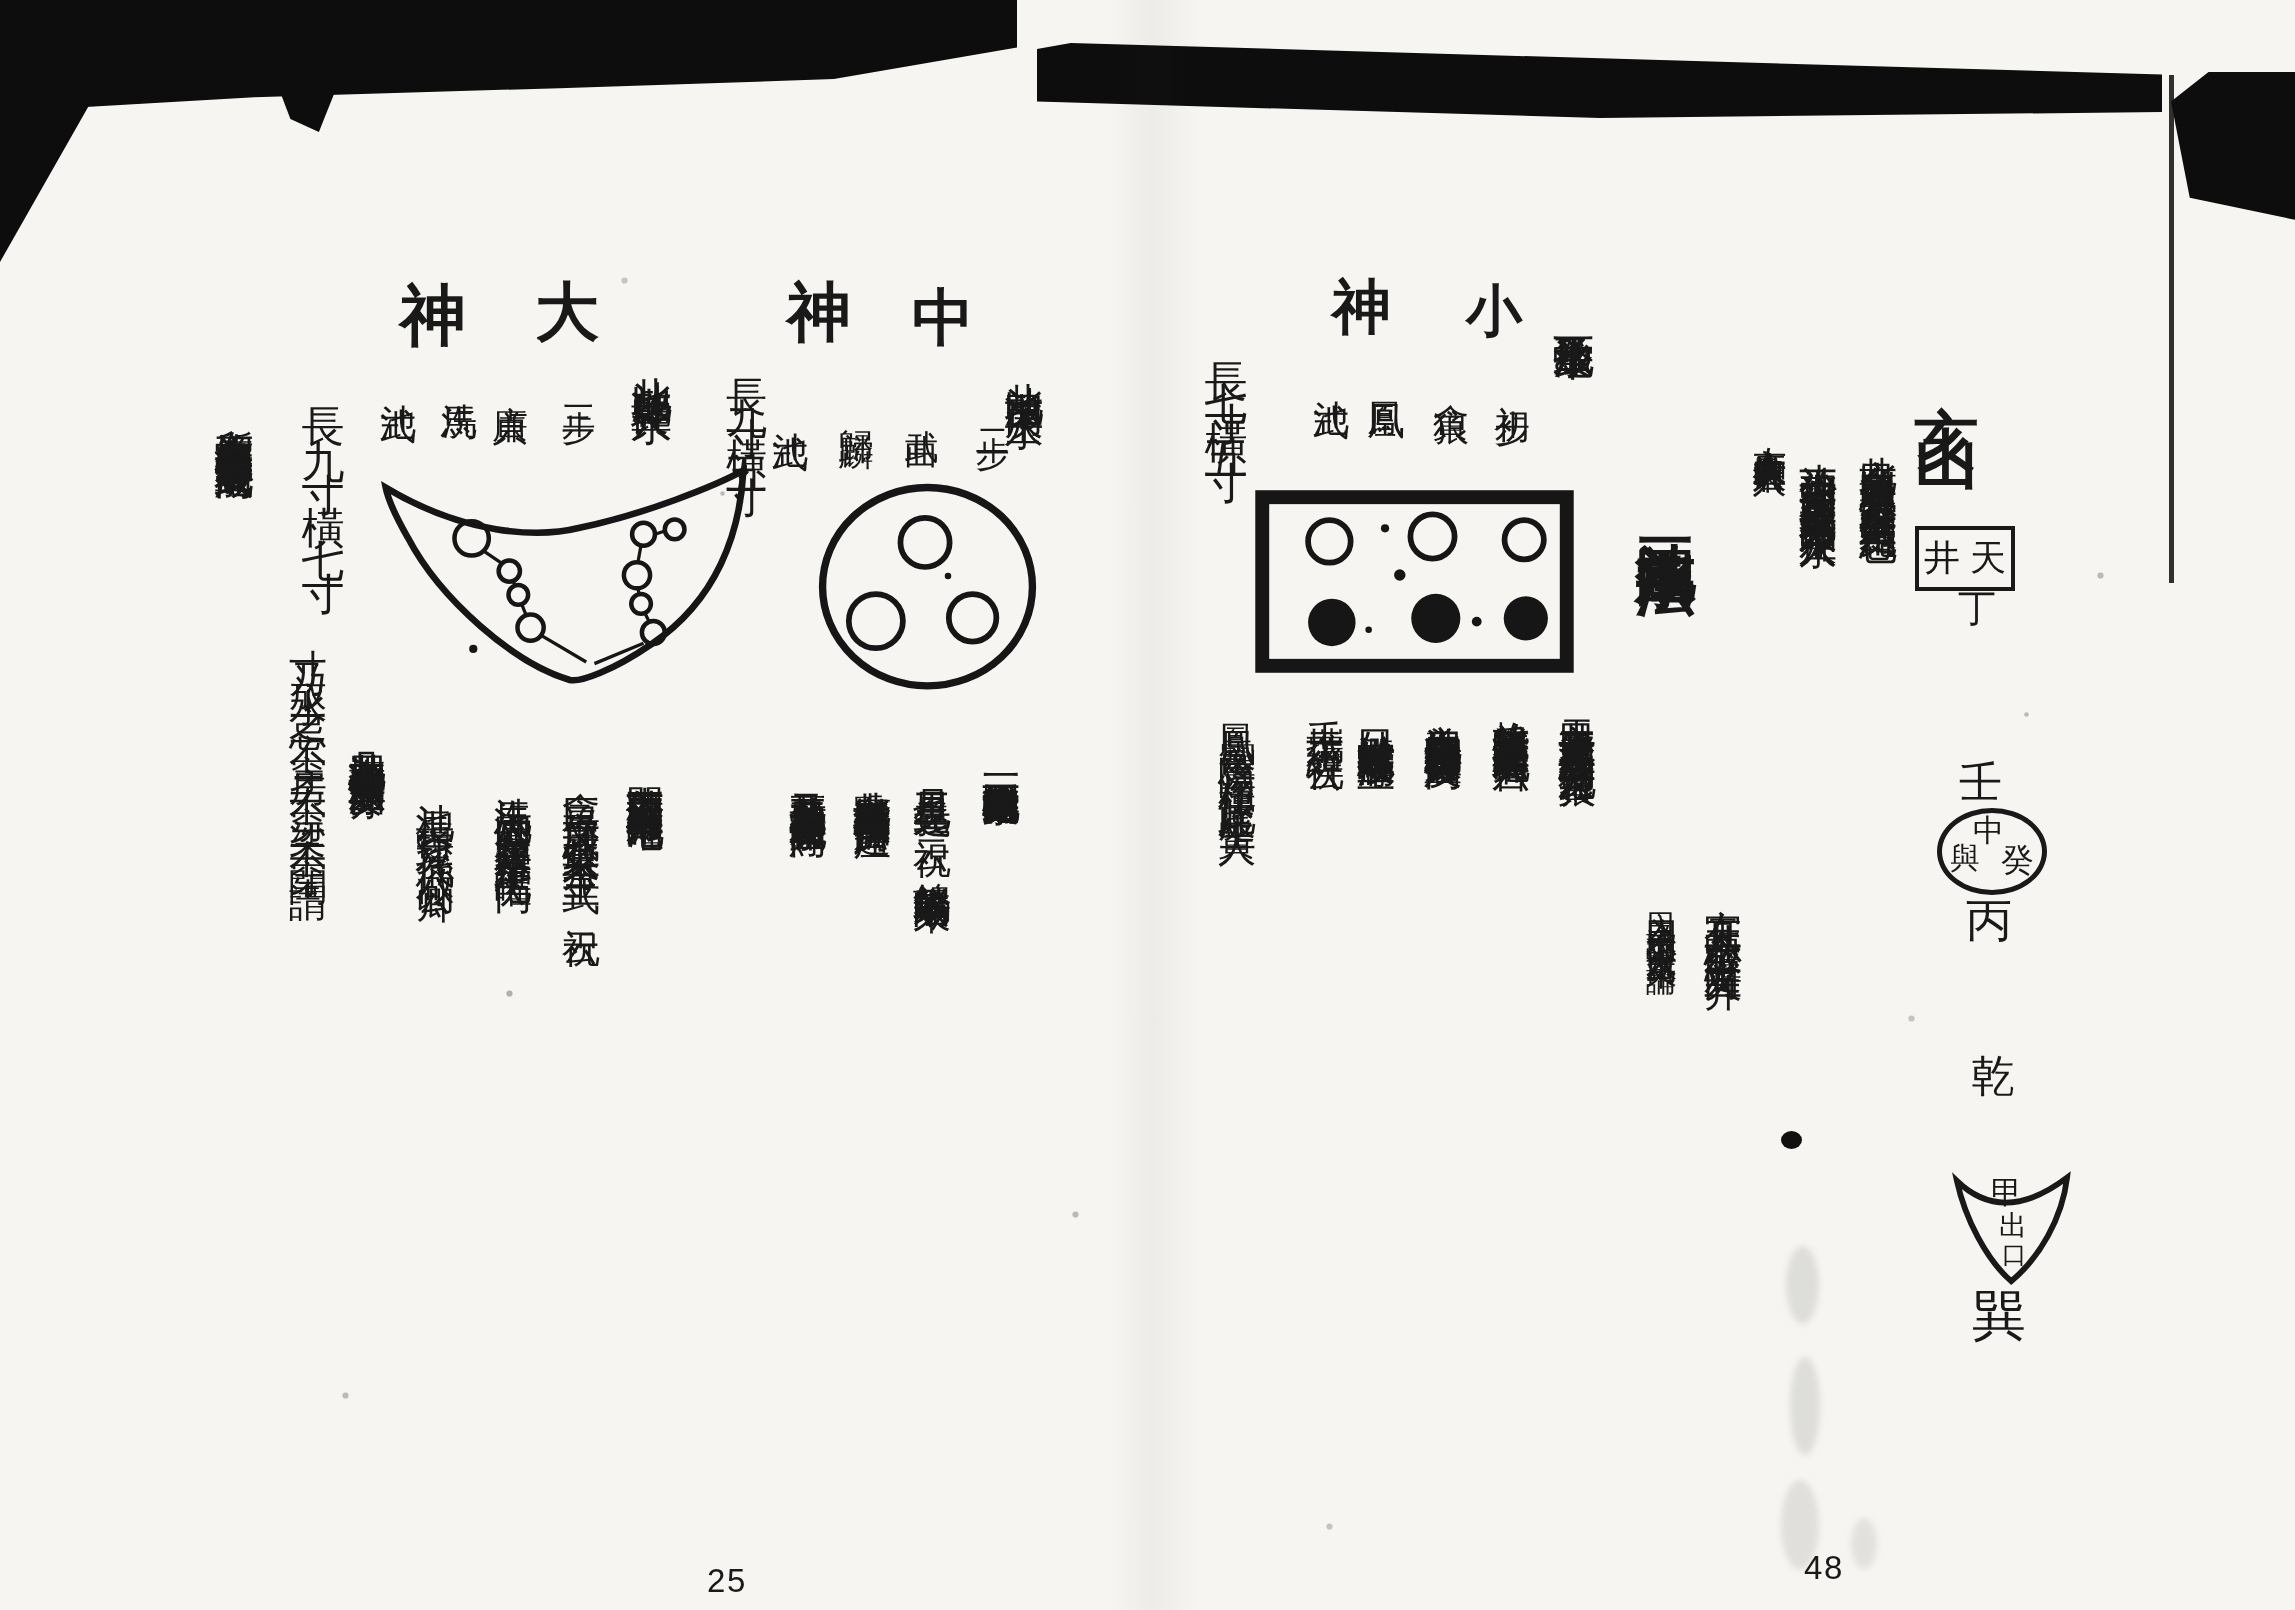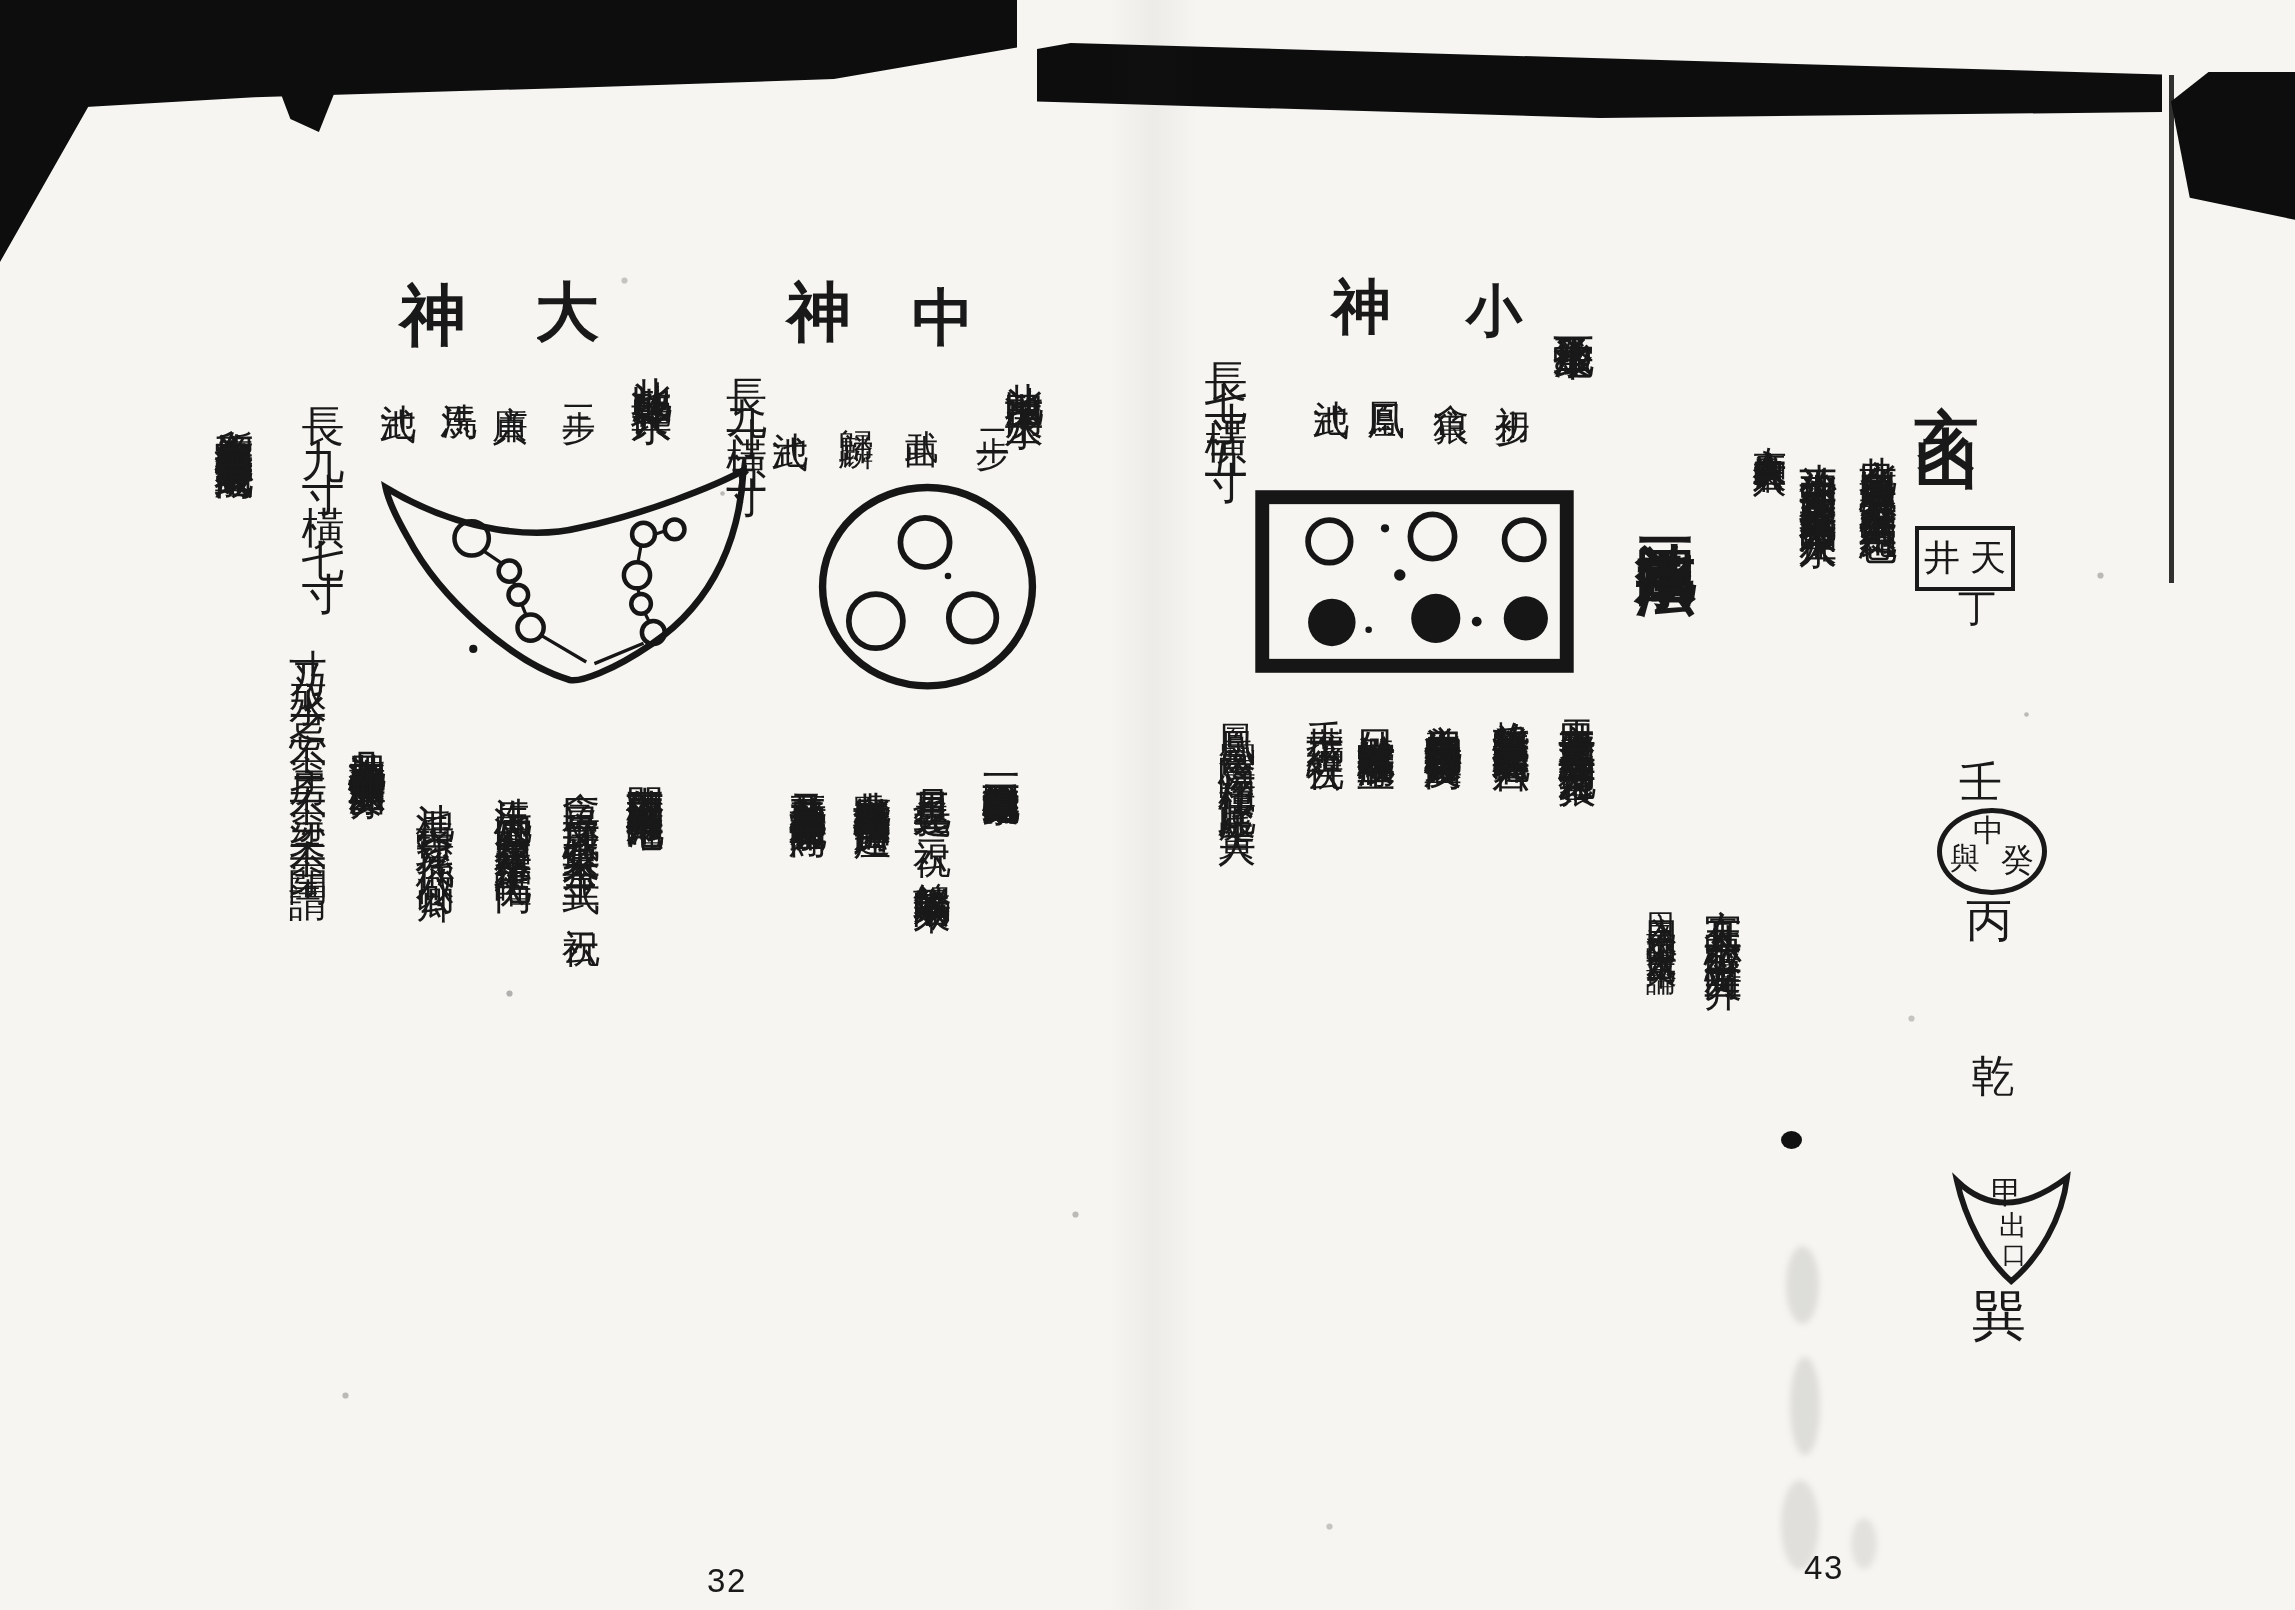--- a/index.html
+++ b/index.html
@@ -178,7 +178,7 @@
   <div class="v" style="left:289px;top:619px;font-size:38px;letter-spacing:13px;">寸乃放水之忌一不穿房二不穿梁三不穿閨謂</div>
   <div class="v" style="left:215px;top:398px;font-size:39px;letter-spacing:1.6px;">所有祠堂廟宇庵塲寺觀州府縣衙學堂坟宅此式一般同</div>
 
-  <div class="h num" style="left:707px;top:1564px;font-size:33px;">32</div>
+  <div class="h num" style="left:707px;top:1564px;font-size:33px;">25</div>
 
 </div>
 

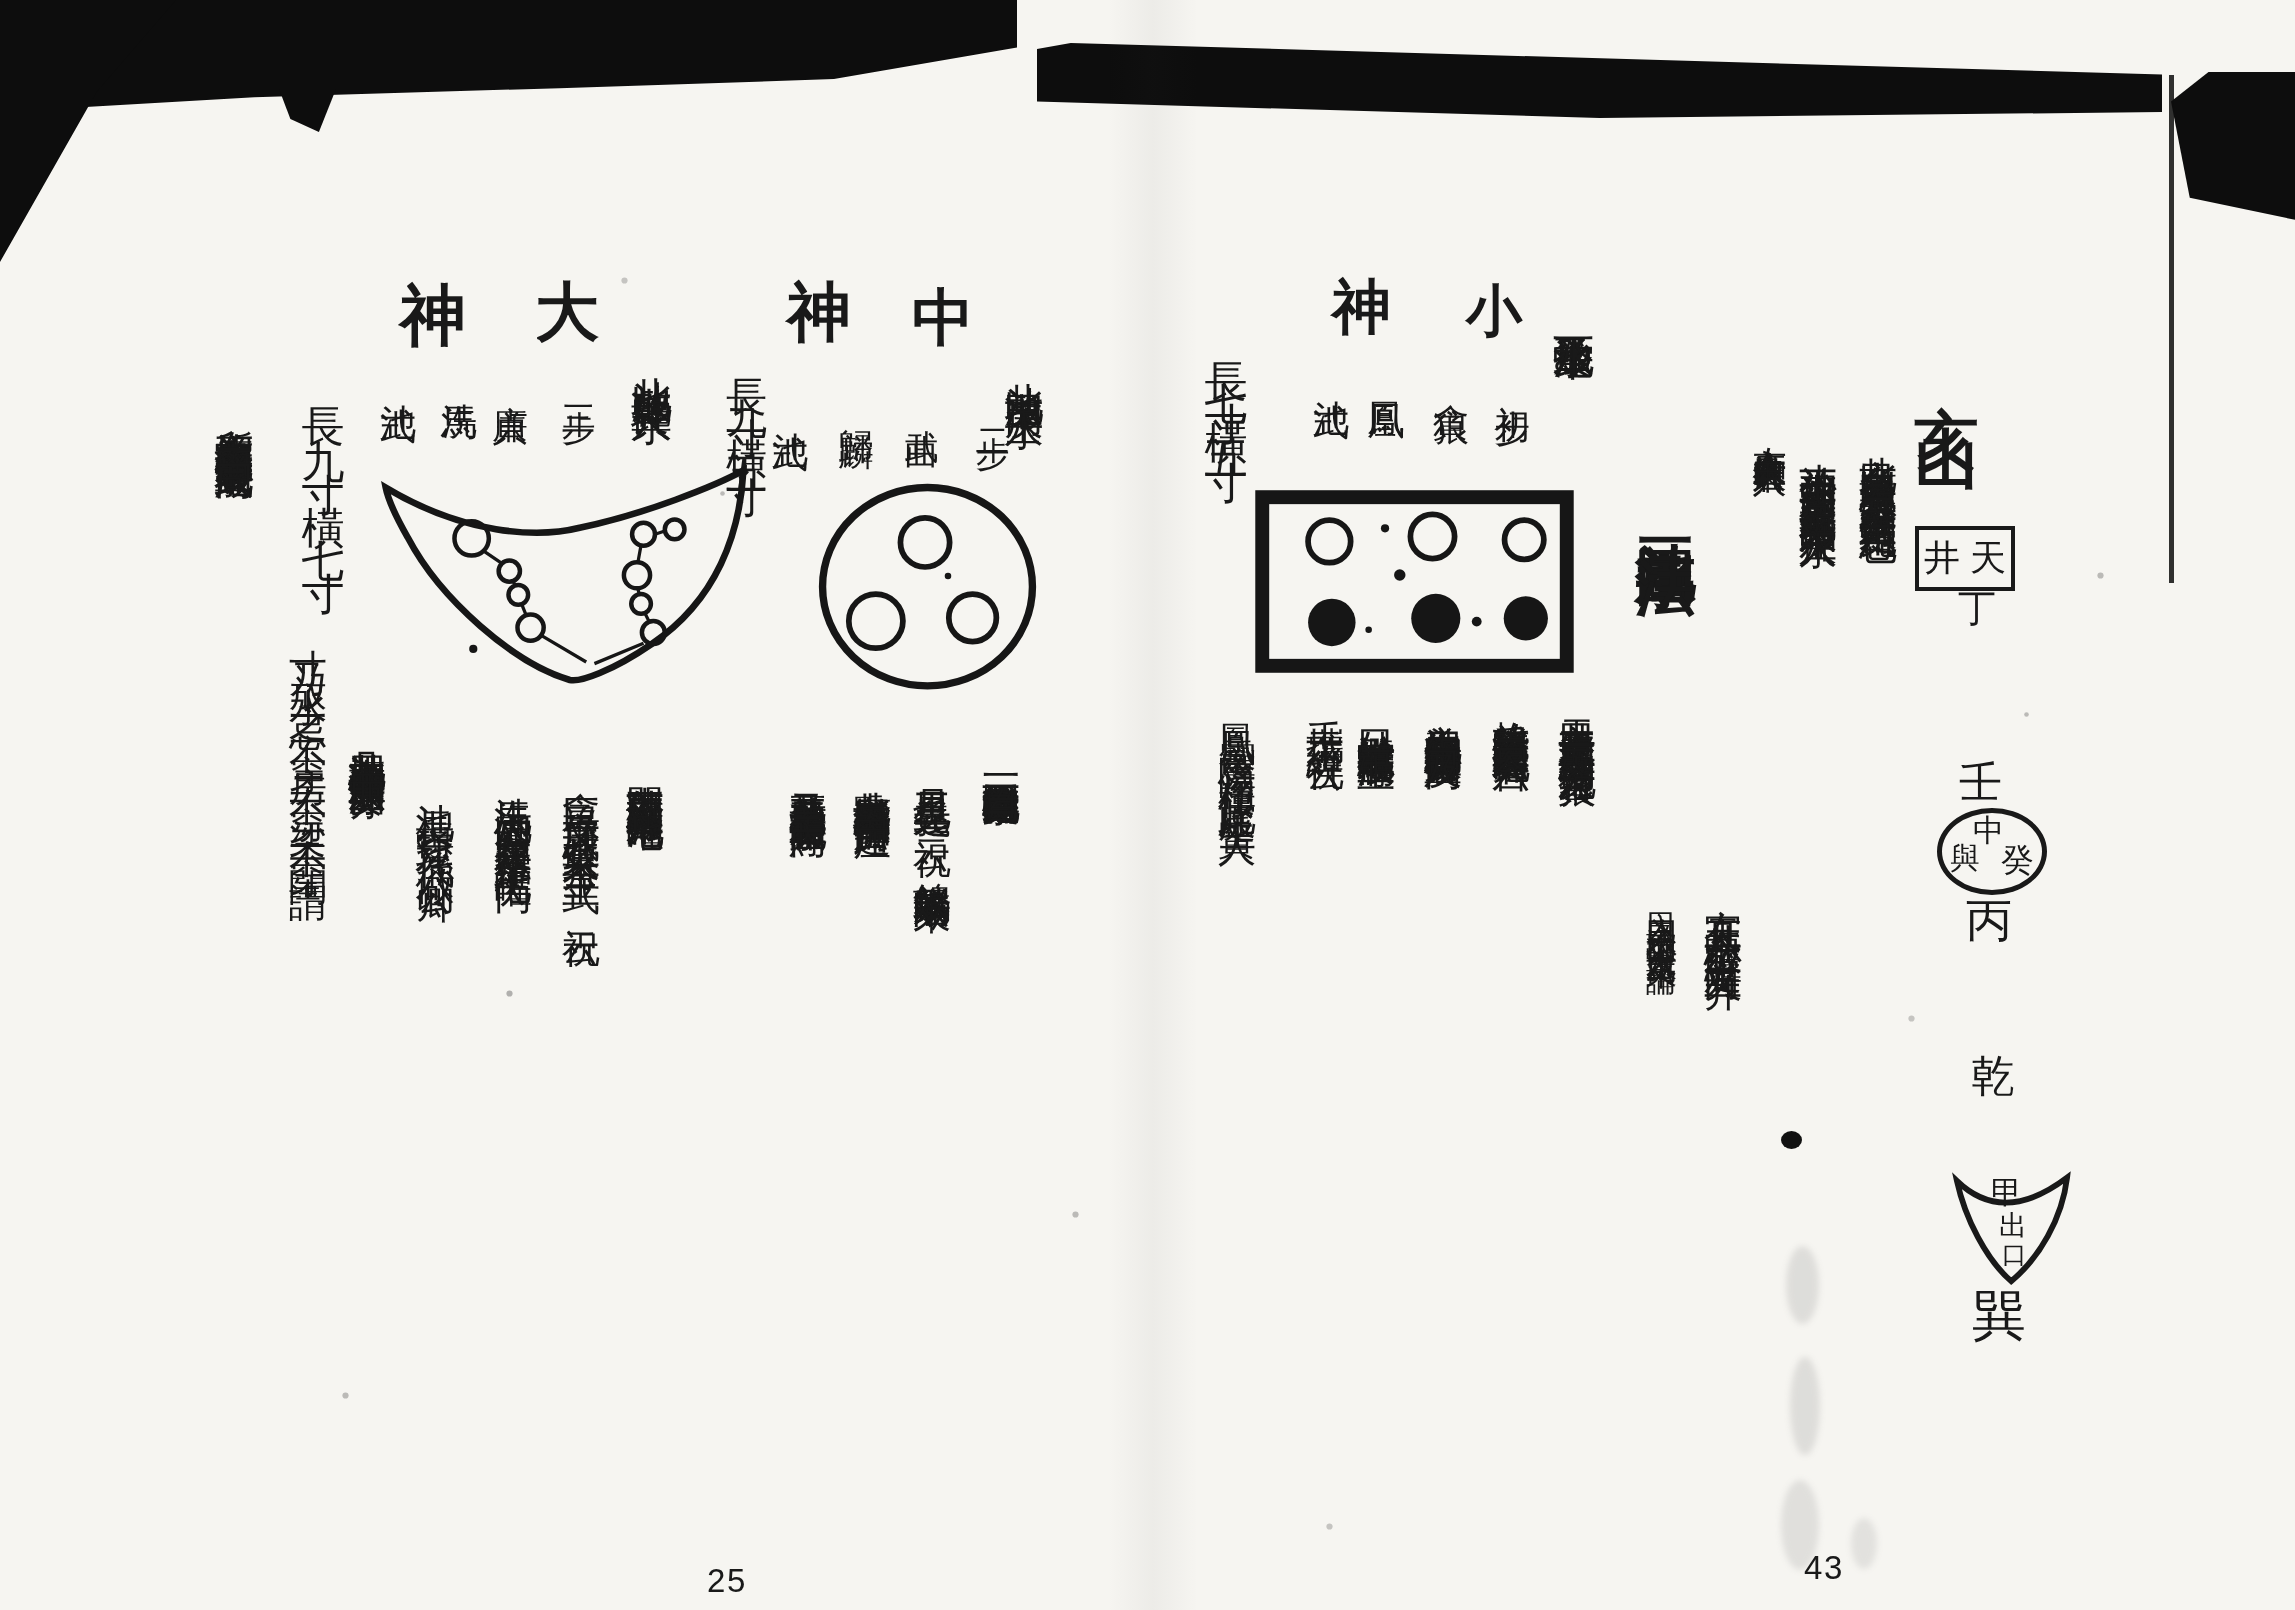--- a/index.html
+++ b/index.html
@@ -116,7 +116,7 @@
   <div class="v" style="left:1306px;top:689px;font-size:38px;letter-spacing:8.2px;">手攜羅經祝云</div>
   <div class="v" style="left:1218px;top:693px;font-size:38px;letter-spacing:8.2px;">鳳凰靈鳥陰陽精棲停此處生賢人</div>
 
-  <div class="h num" style="left:1804px;top:1551px;font-size:33px;">43</div>
+  <div class="h num" style="left:1804px;top:1551px;font-size:33px;">48</div>
 
   <div class="h" style="left:912px;top:287px;font-size:62px;font-weight:600;">中</div>
   <div class="h" style="left:787px;top:280px;font-size:64px;font-weight:600;">神</div>

